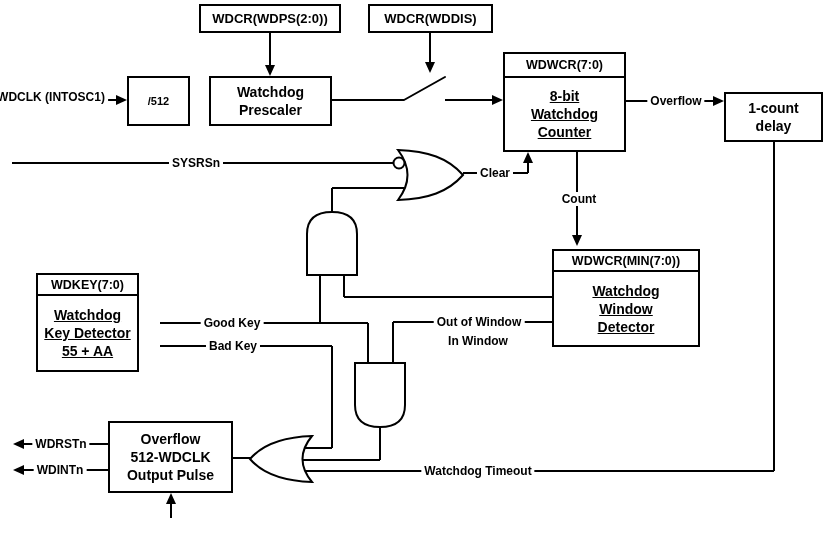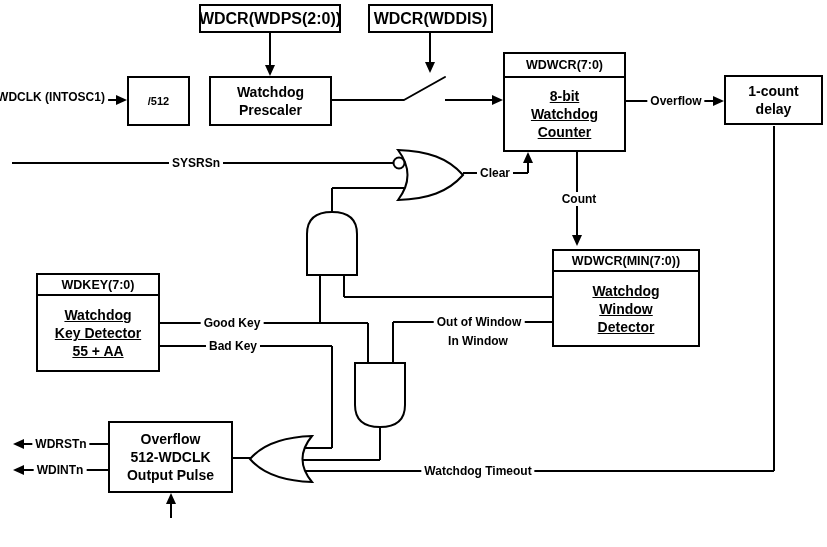--- a/index.html
+++ b/index.html
@@ -14,7 +14,7 @@
     font-weight:bold;text-align:center;z-index:2;
   }
   .box span{display:block;}
-  .reg1{font-size:16px;}
+  .reg1{font-size:13px;}
   .body14 span{font-size:14px;line-height:18px;}
   .split{justify-content:flex-start;}
   .reg-hdr{

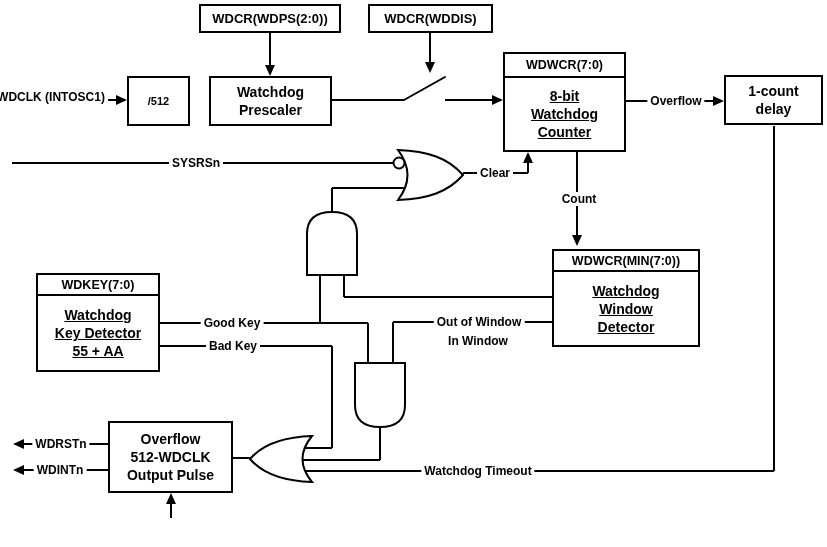--- a/index.html
+++ b/index.html
@@ -153,7 +153,7 @@
     </div>
   </div>
 
-  <div class="box body14" style="left:724px;top:75px;width:99px;height:50px;">
+  <div class="box body14" style="left:724px;top:92px;width:99px;height:50px;">
     <span>1-count</span>
     <span>delay</span>
   </div>

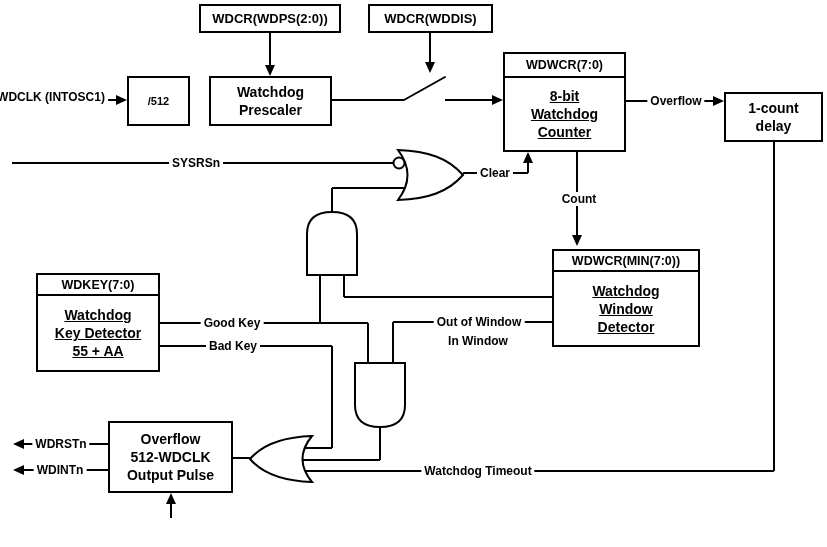--- a/index.html
+++ b/index.html
@@ -158,7 +158,7 @@
     <span>delay</span>
   </div>
 
-  <div class="box split" style="left:36px;top:273px;width:124px;height:99px;text-align:center;">
+  <div class="box split" style="left:36px;top:273px;width:103px;height:99px;text-align:center;">
     <div class="reg-hdr" style="height:21px;">
       <span>WDKEY(7:0)</span>
     </div>

